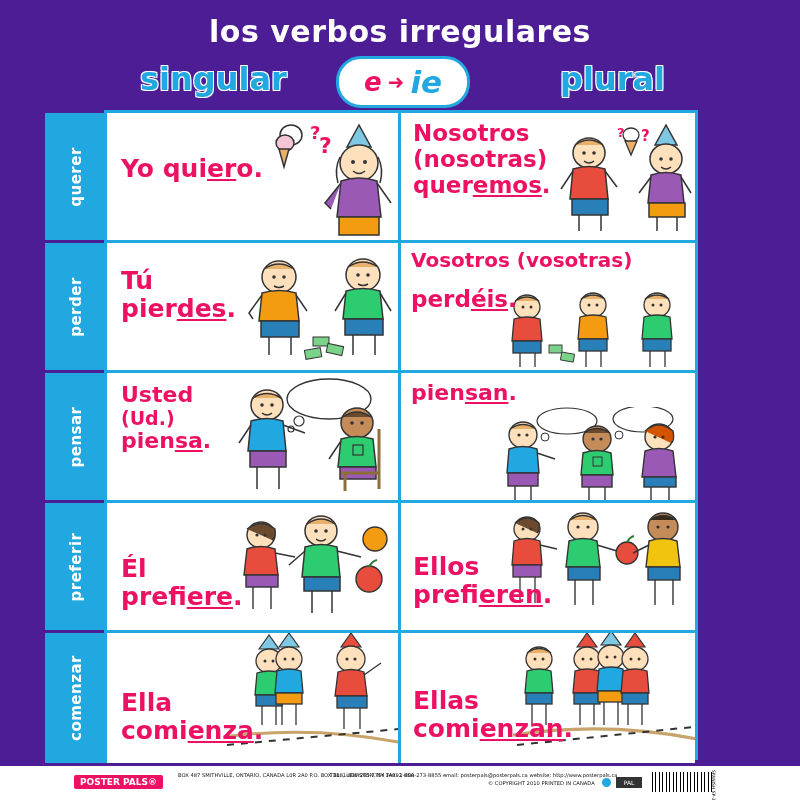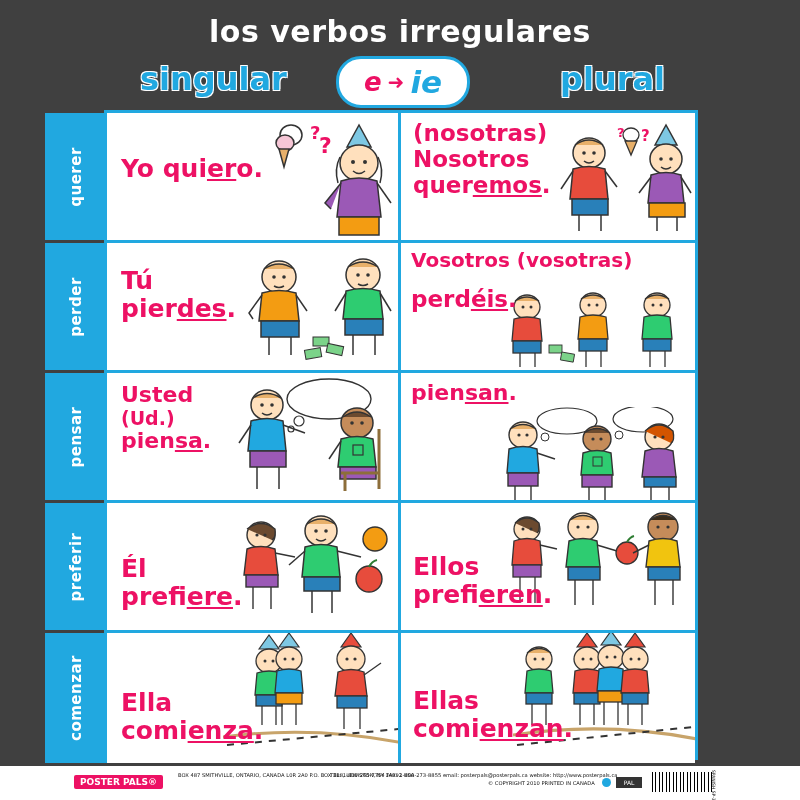--- a/index.html
+++ b/index.html
@@ -12,7 +12,7 @@
   .poster{
     position:relative;
     width:800px;height:800px;
-    background:#404040;
+    background:#4c1d95;
     box-sizing:border-box;
   }
   

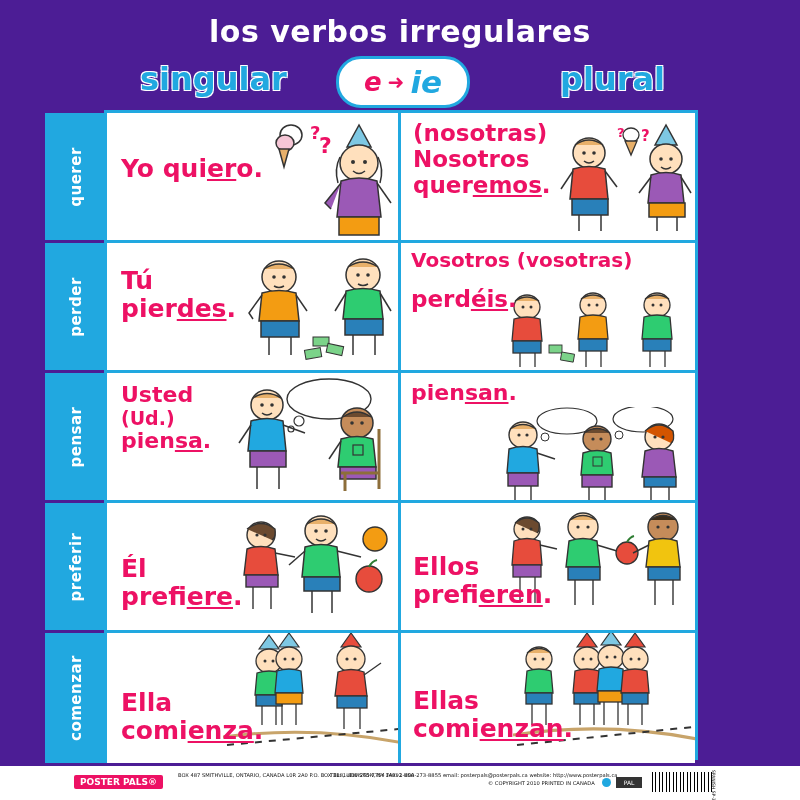--- a/index.html
+++ b/index.html
@@ -195,8 +195,8 @@
       </div>
       <div class="cell right">
         <div class="phrase" style="left:12px;top:8px;font-size:23px;">
+          <div>Nosotros</div>
           <div>(nosotras)</div>
-          <div>Nosotros</div>
           <div><span>quer</span><u>emos</u><span>.</span></div>
         </div>
         <svg class="art" style="left:158px;top:6px;" width="136" height="120" viewBox="0 0 136 120">

